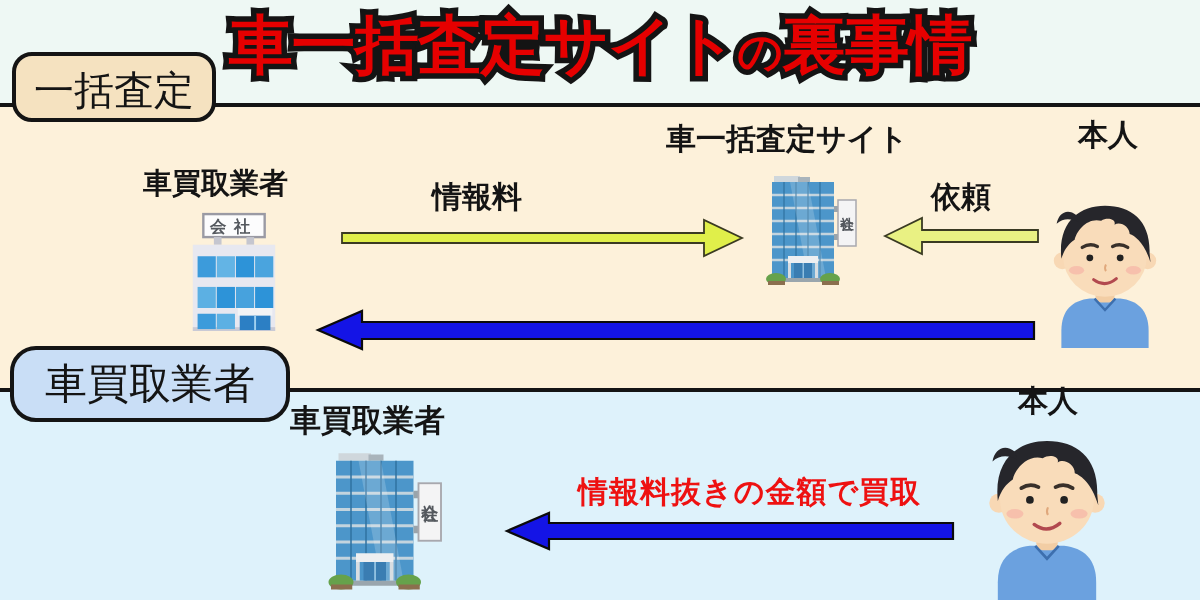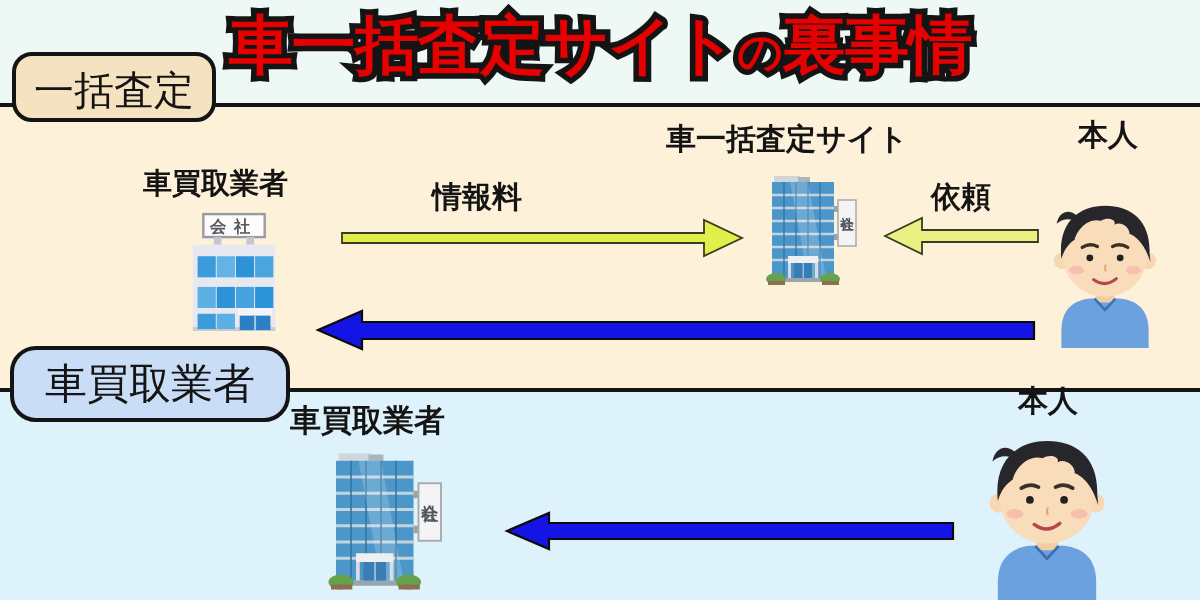--- a/index.html
+++ b/index.html
@@ -85,6 +85,7 @@
 
   <div class="abs lbl lbl-buyer-bottom">車買取業者</div>
   <div class="abs lbl lbl-person-bottom">本人</div>
+  <div class="abs lbl red lbl-buy-bottom">情報料抜きの金額で買取</div>
 
   <svg class="abs arrow arrow-fee" viewBox="0 0 406 42">
     <polygon points="2,16 364,16 364,3 402,21 364,39 364,26 2,26" style="fill:var(--arrow-yellow,#e0ef4a)" stroke="#3a3a22" stroke-width="1.8"></polygon>

